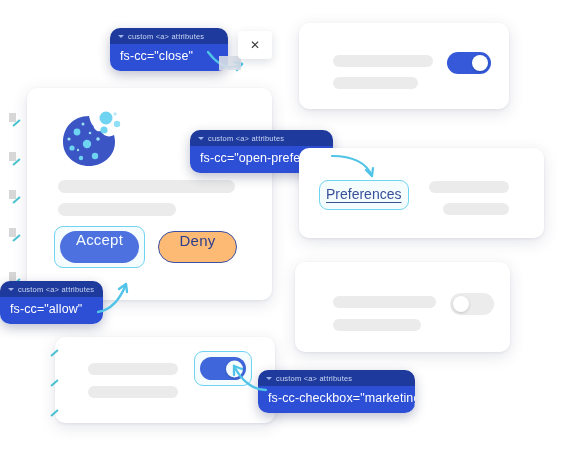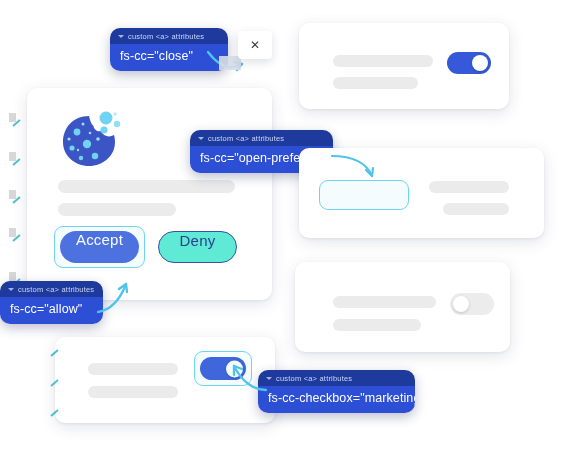--- a/index.html
+++ b/index.html
@@ -256,6 +256,7 @@
     <path d="M42 24 L 36 18 M42 24 L 43 16" stroke="#4fc3e8" stroke-width="2.2" fill="none" stroke-linecap="round"></path>
   </svg>
 
+  <div class="pref-link" style="left:326px;top:186px;">Preferences</div>
   <div class="sel" style="left:319px;top:180px;width:90px;height:30px;"></div>
 
   <div class="tip" style="left:0px;top:281px;width:103px;">

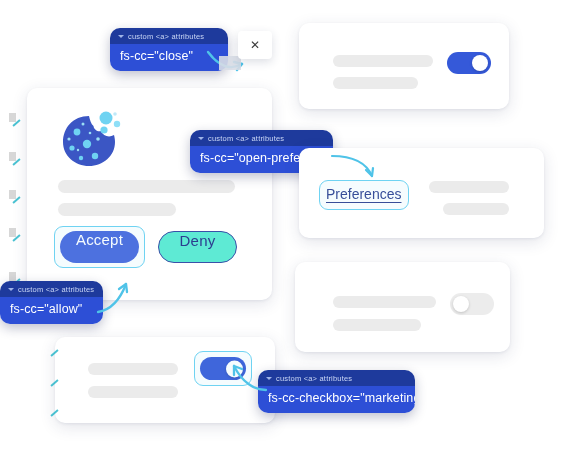--- a/index.html
+++ b/index.html
@@ -107,7 +107,7 @@
     color:#ffffff;
   }
   .btn-deny{
-    background:#5eead4;
+    background:#fdba74;
     color:#2c3e8f;
     border:1.5px solid #3a51a8;
   }

